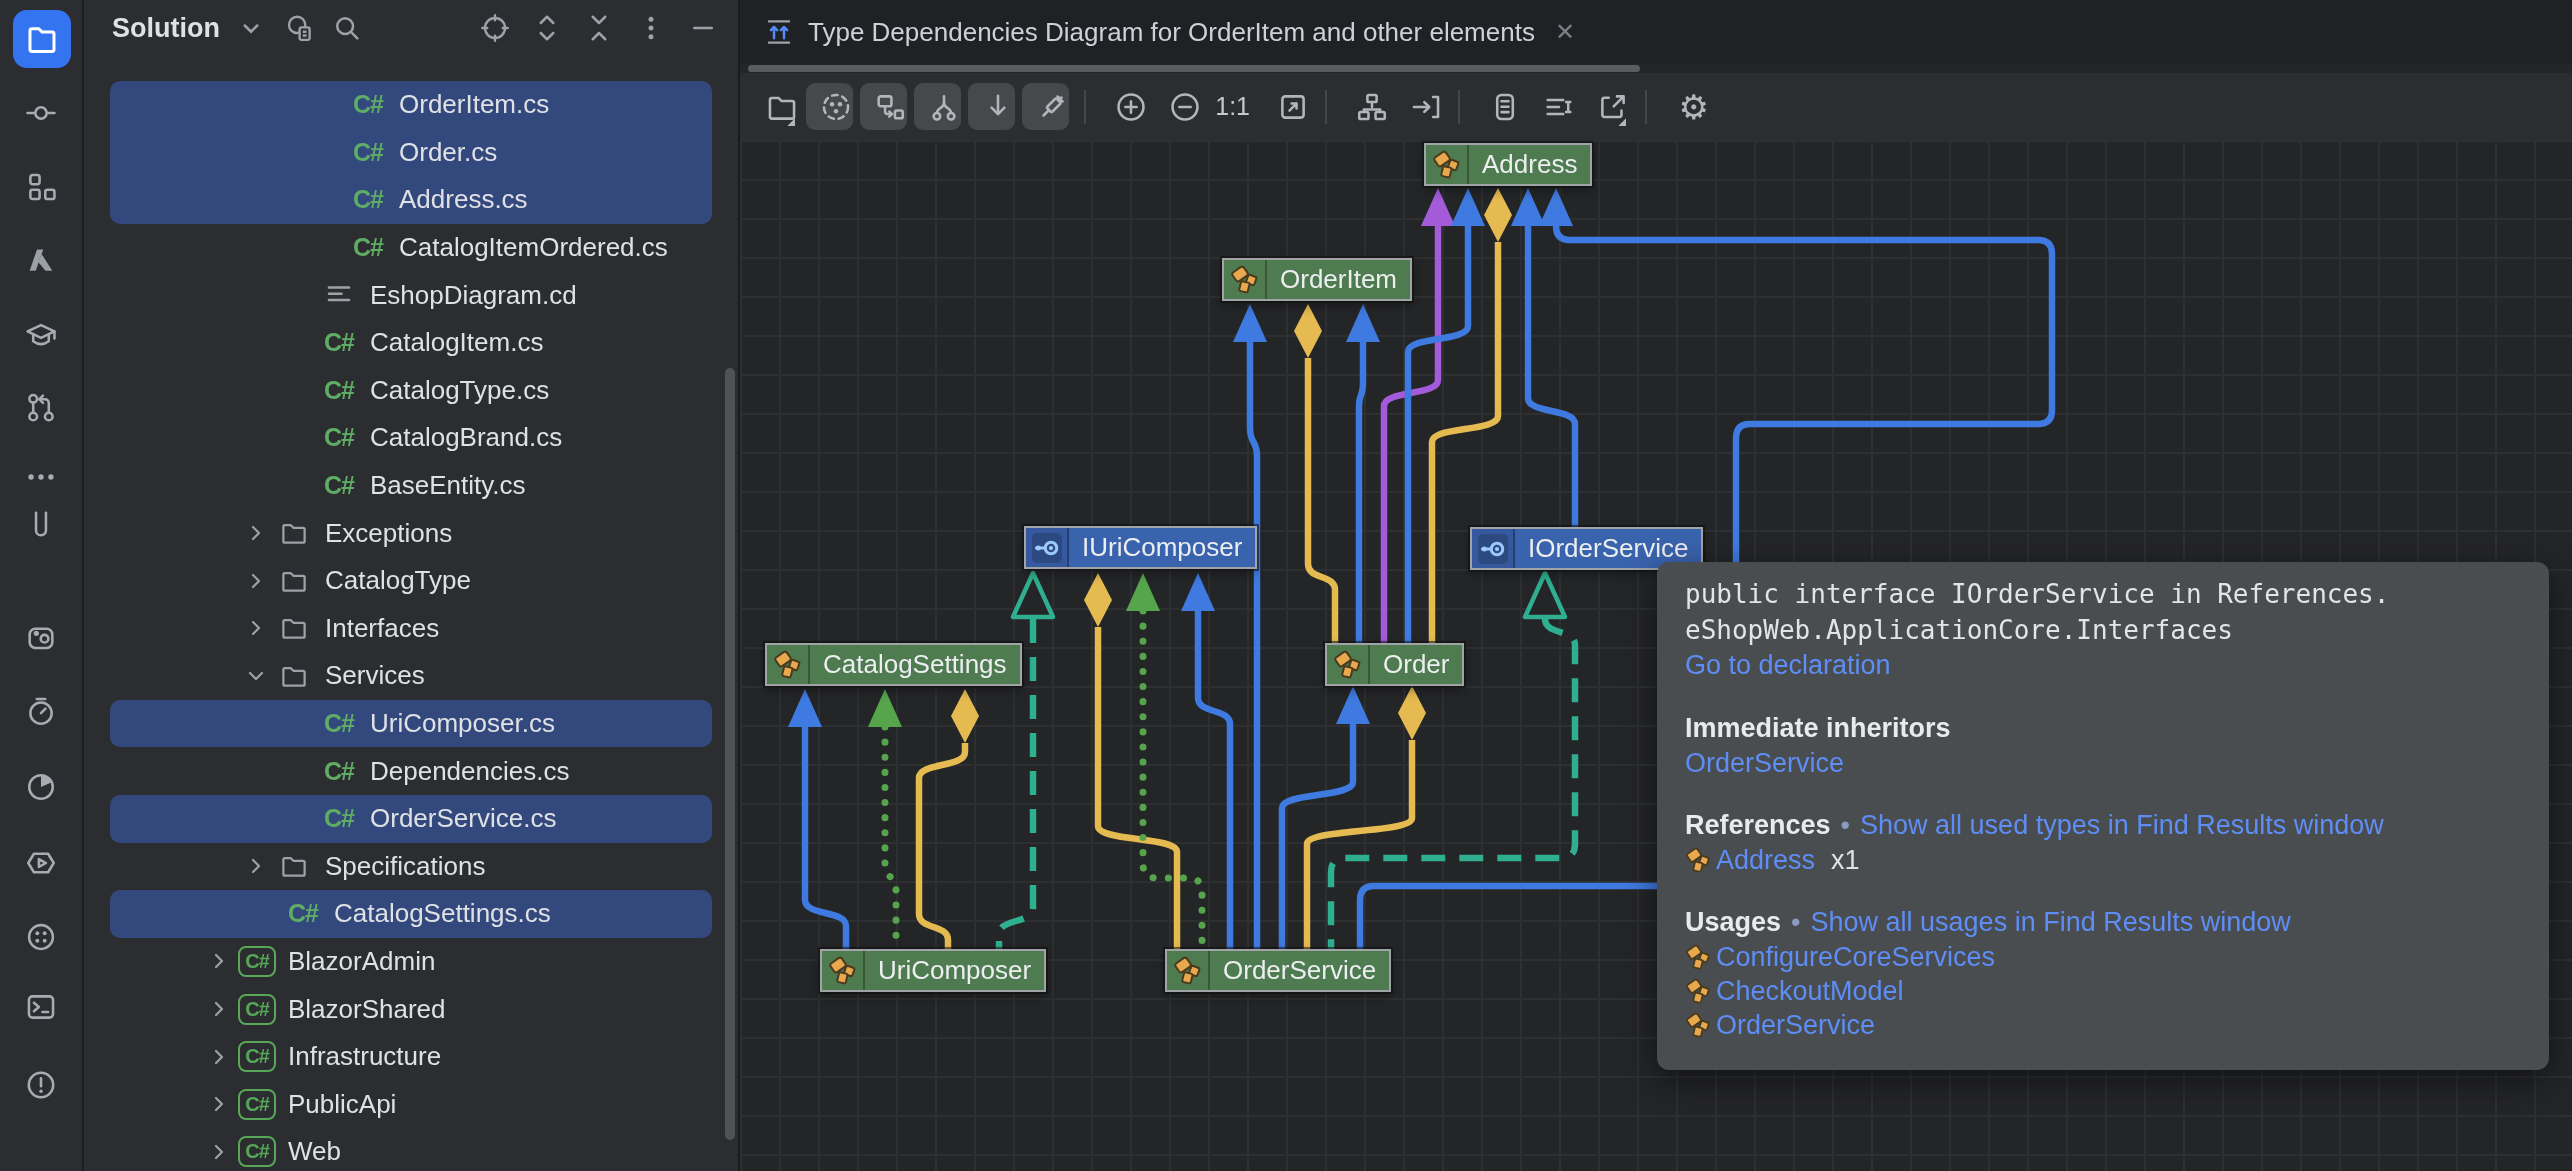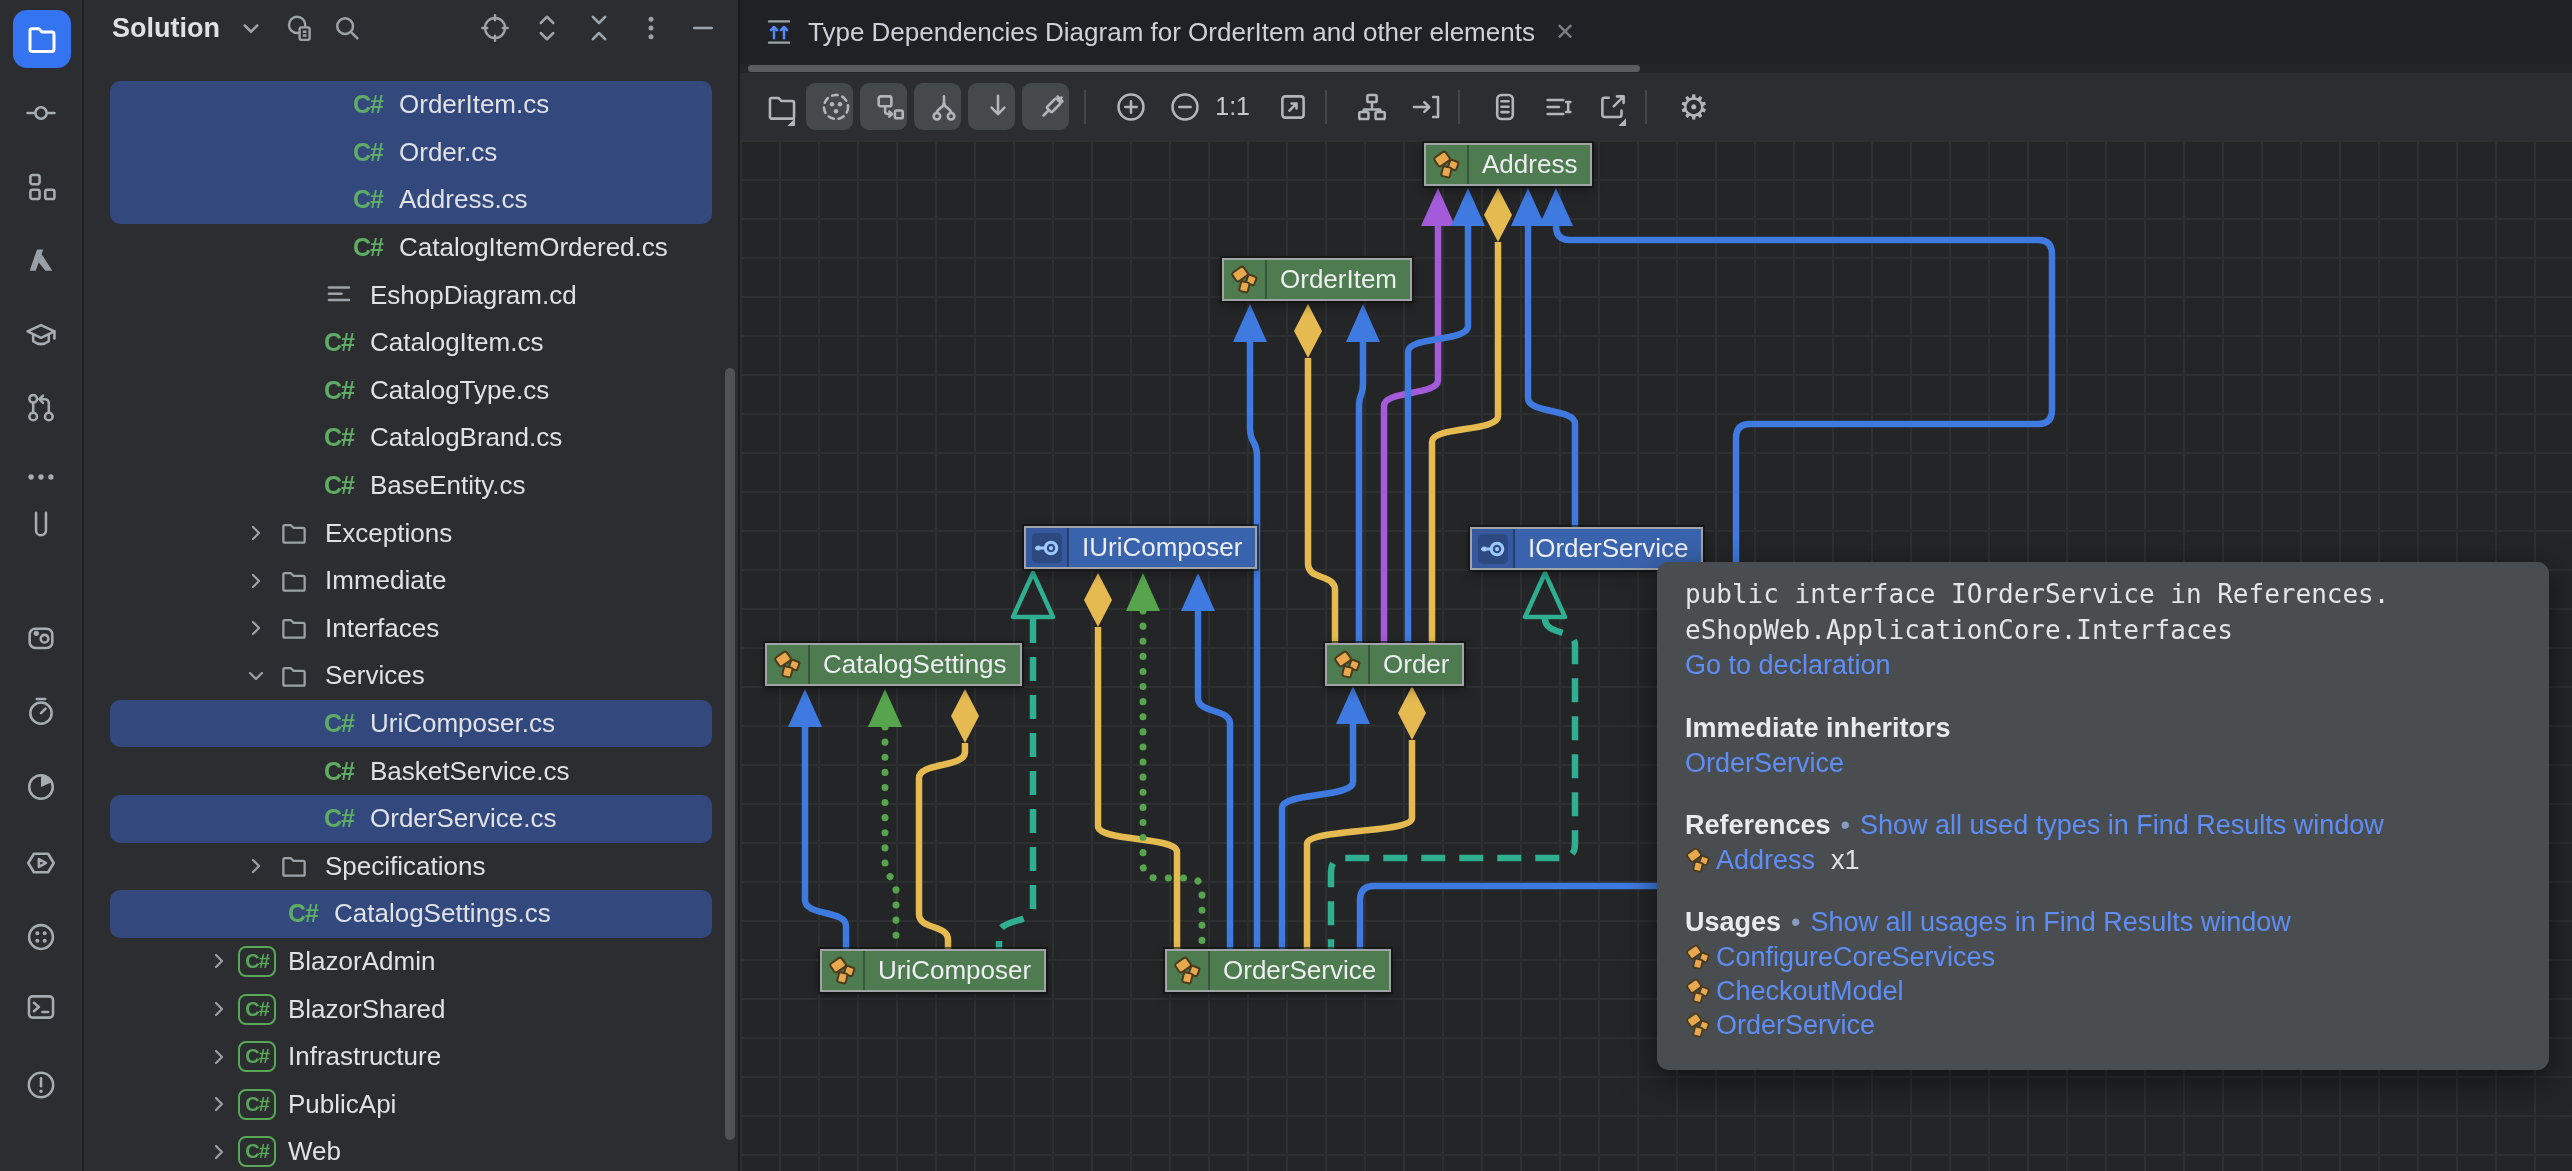--- a/index.html
+++ b/index.html
@@ -321,7 +321,7 @@
               <path d="M3.5 18.5 V6.8 a1.2 1.2 0 0 1 1.2-1.2 h4.6 l2.2 2.2 h7.8 a1.2 1.2 0 0 1 1.2 1.2 v9.5 a1.2 1.2 0 0 1 -1.2 1.2 H4.7 a1.2 1.2 0 0 1 -1.2 -1.2 Z"></path>
             </svg>
           </span>
-          <span class="tlabel">Immediate</span>
+          <span class="tlabel">CatalogType</span>
         </div>
         <div class="trow" style="padding-left: 129px;">
           <span class="chev">

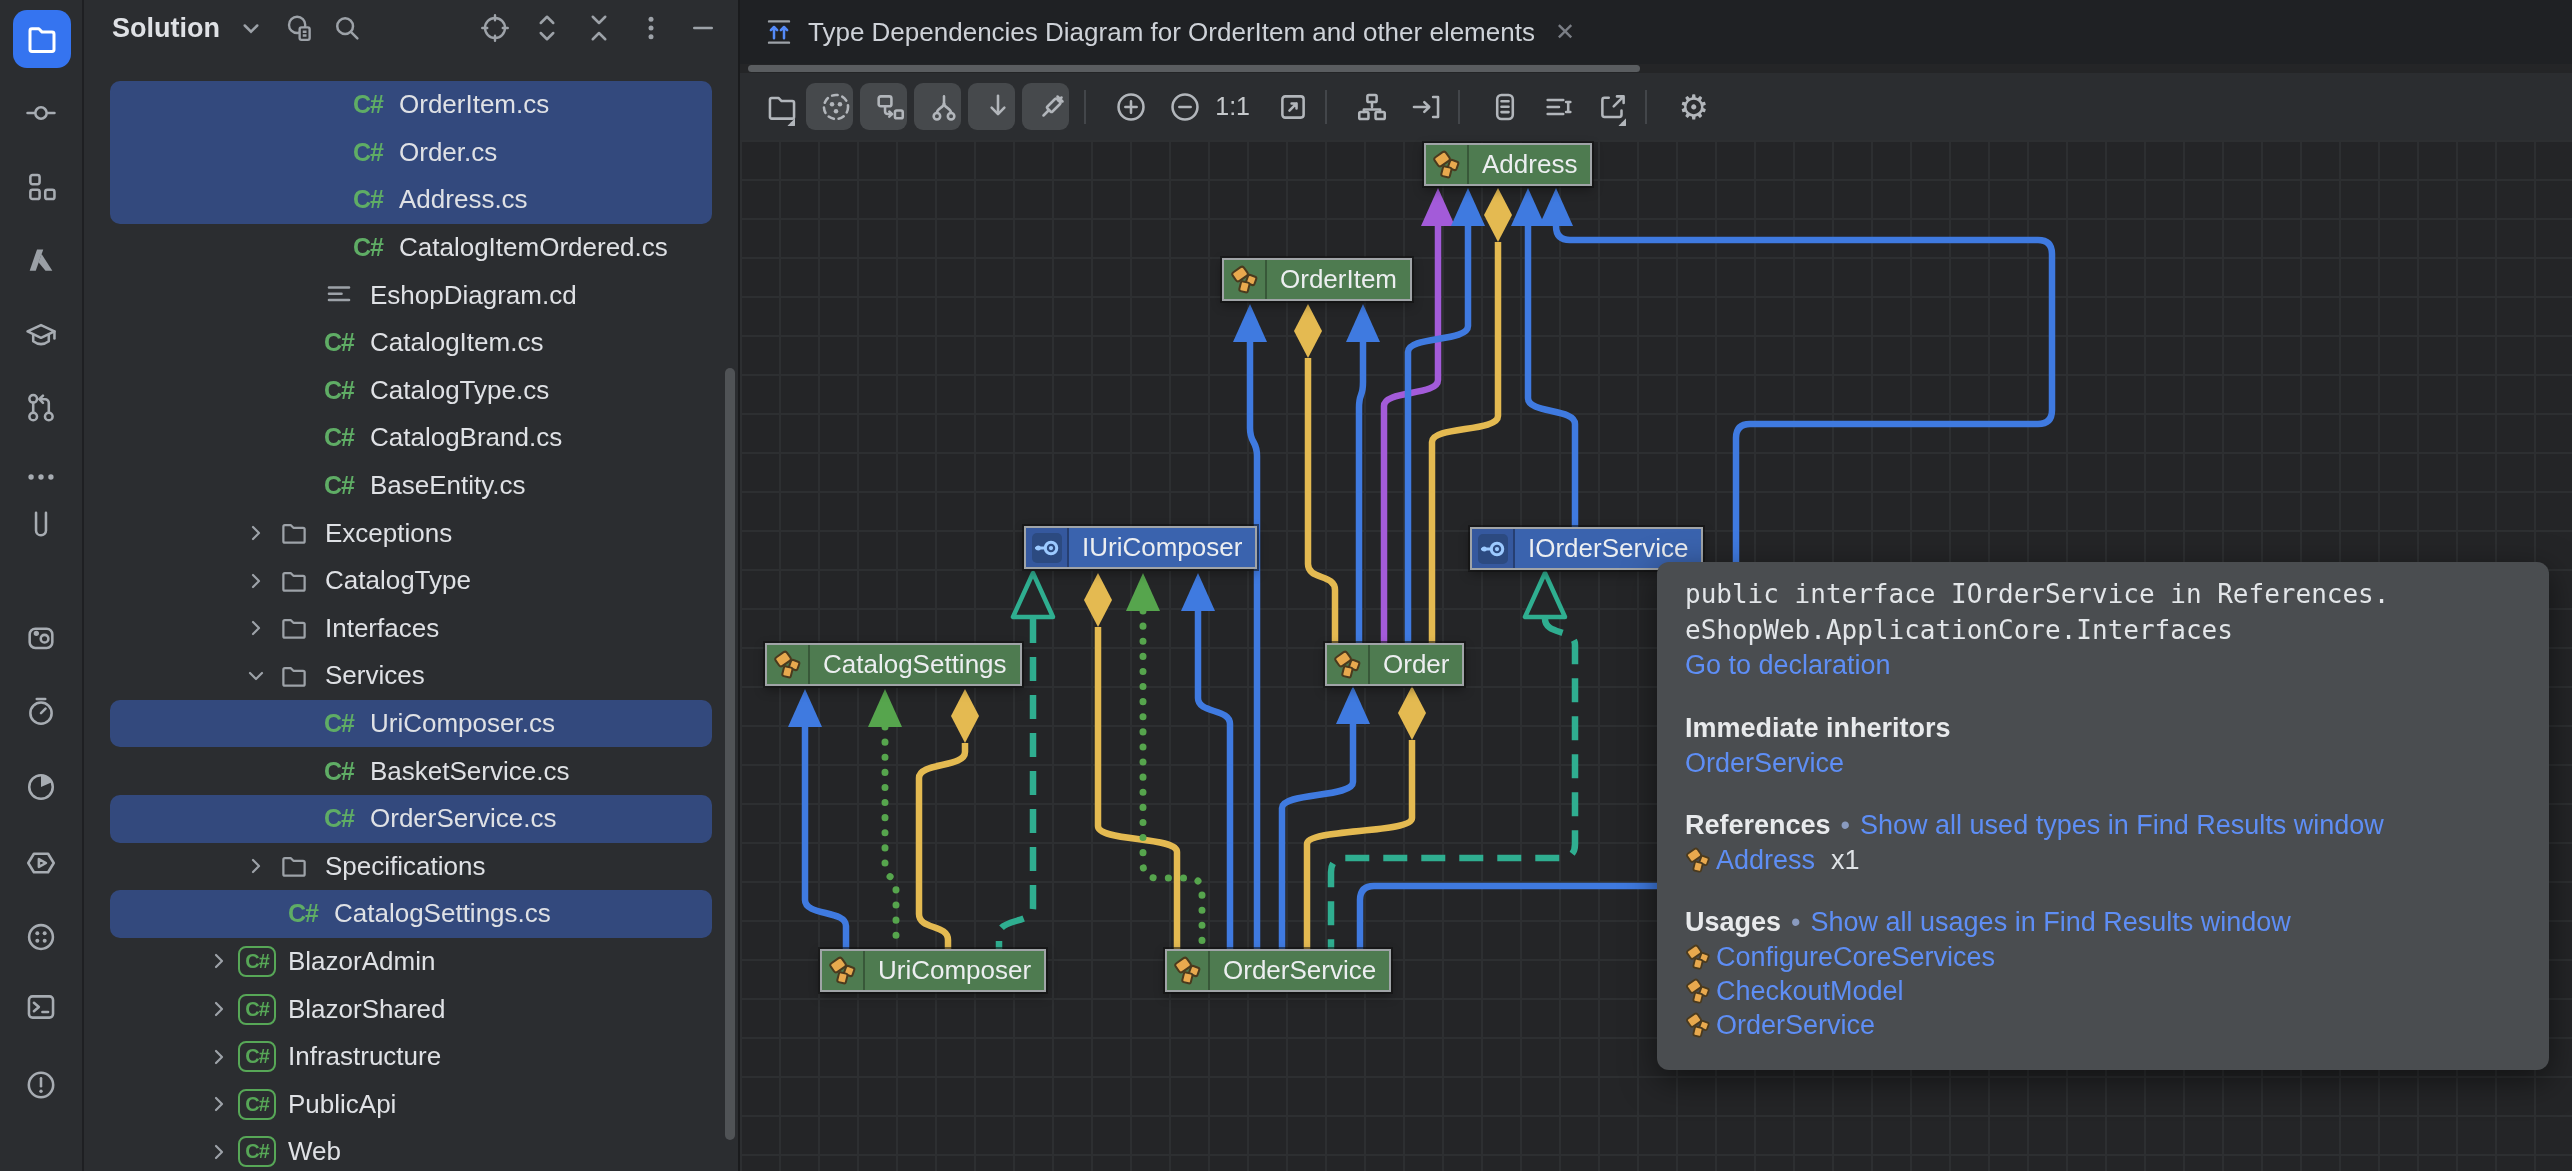--- a/index.html
+++ b/index.html
@@ -359,7 +359,7 @@
           <span class="ticon">
             <span class="cs">C#</span>
           </span>
-          <span class="tlabel">BasketService.cs</span>
+          <span class="tlabel">Dependencies.cs</span>
         </div>
         <div class="trow sel" style="border-radius: 10px; padding-left: 208px;">
           <span class="ticon">

